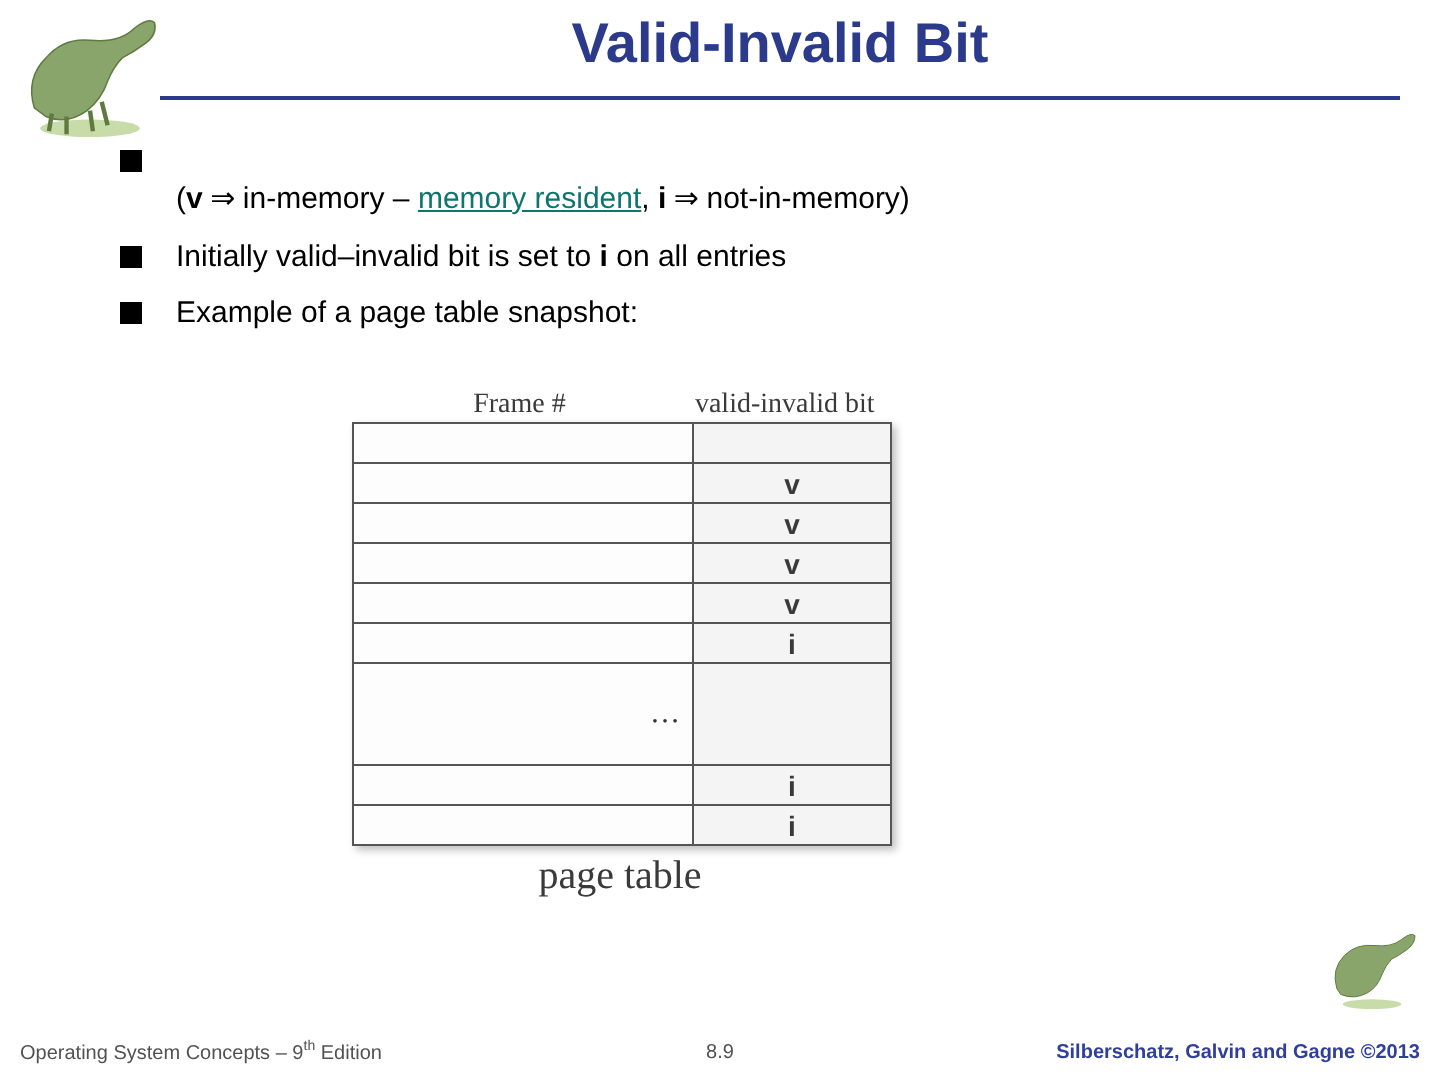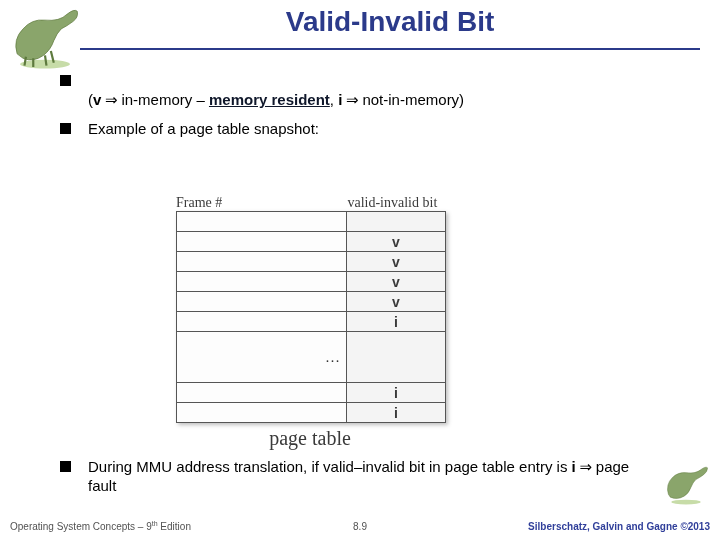--- a/index.html
+++ b/index.html
@@ -70,7 +70,7 @@
   }
   .bullet .body { display: inline; }
   .bold { font-weight: bold; }
-  .mem-res { font-weight: bold; color: #0f172a; text-decoration: underline; }
+  .mem-res { font-weight: normal; color: #0f766e; text-decoration: underline; }
   .arrow { font-family: 'Times New Roman', serif; }
 
   .figure {

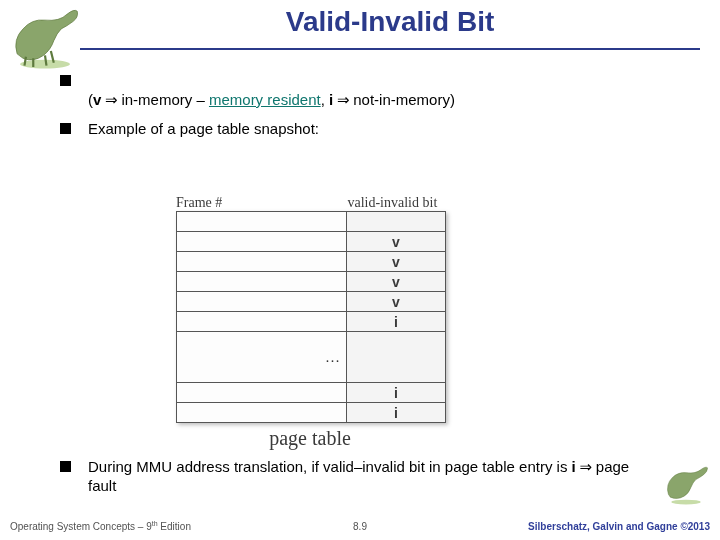--- a/index.html
+++ b/index.html
@@ -191,6 +191,9 @@
     </div>
     <div class="bullet">
       <span class="sq"></span>
+      <span class="body">
+        <span>Initially valid–invalid bit is set to </span><span class="bold">i</span><span> on all entries</span>
+      </span>
     </div>
     <div class="bullet">
       <span class="sq"></span>

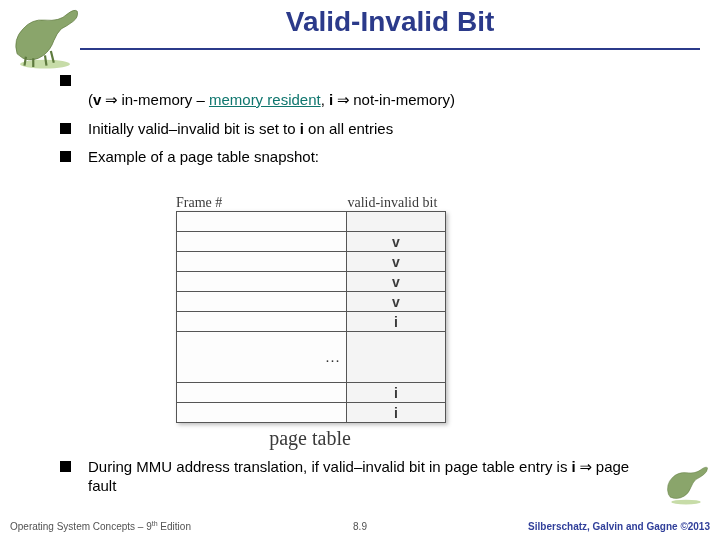--- a/index.html
+++ b/index.html
@@ -87,7 +87,7 @@
     width: 268px;
     margin-left: 0;
   }
-  .fig-lbl-frame { width: 170px; text-align: left; }
+  .fig-lbl-frame { width: 170px; text-align: center; }
   .fig-lbl-vi { width: 98px; text-align: left; padding-left: 4px; }
 
   .pt-outer {

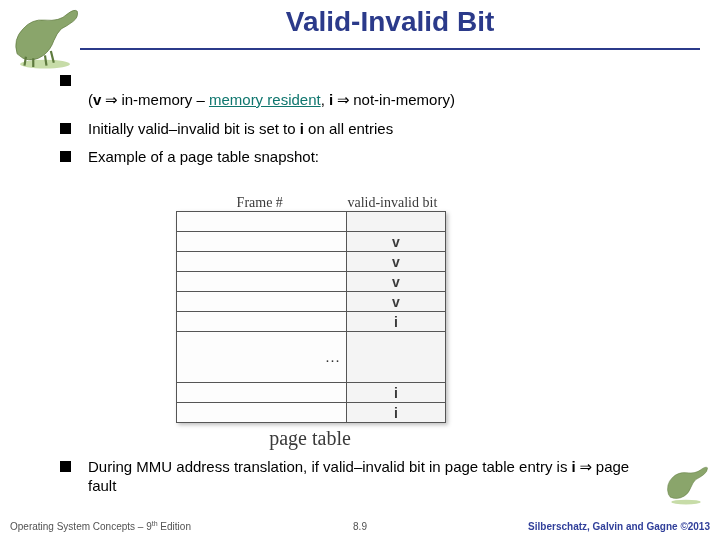--- a/index.html
+++ b/index.html
@@ -247,12 +247,6 @@
     <div class="pt-caption">page table</div>
   </div>
 
-  <div class="bullet bullet-bottom">
-    <span class="sq"></span>
-    <span class="body">
-      <span>During MMU address translation, if valid–invalid bit in page table entry is </span><span class="bold">i</span><span class="arrow"> ⇒ </span><span>page fault</span>
-    </span>
-  </div>
 
   <div class="dino dino-bottom">
     <svg viewBox="0 0 100 90">

